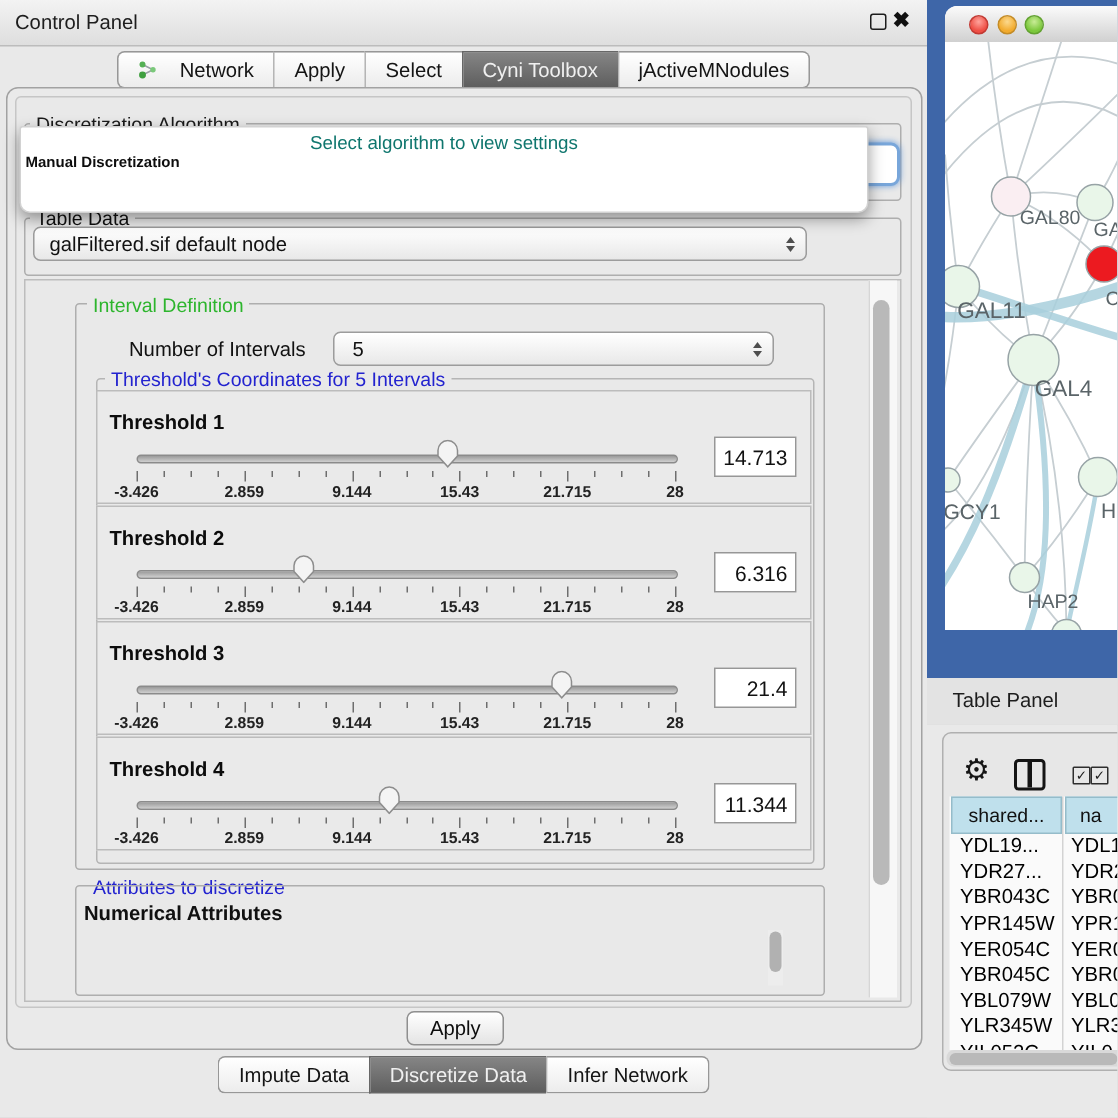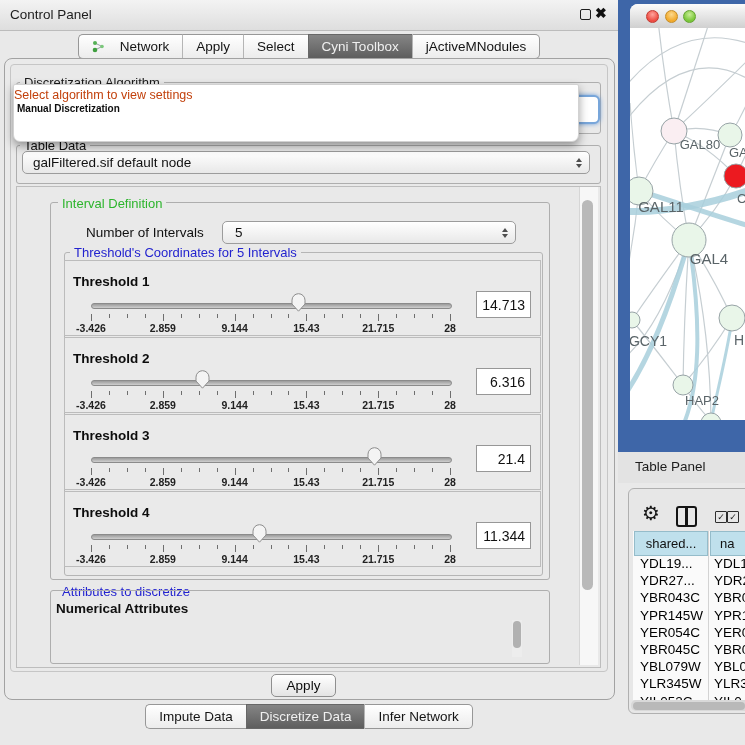--- a/index.html
+++ b/index.html
@@ -39,7 +39,7 @@
   .stepper .dn{border-top:4.5px solid #4e4e4e;}
   
   #popup{left:13px;top:84px;width:564px;height:56px;background:#fff;border:1px solid #d2d2d2;border-radius:2px 2px 7px 7px;box-shadow:0 4px 10px rgba(0,0,0,.38);}
-  #popup-hint{text-align:left;font-size:12.5px;color:#c2410c;padding-top:3px;}
+  #popup-hint{text-align:center;font-size:12.5px;color:#0f766e;padding-top:3px;}
   .popup-item{font-size:10px;color:#0d0d0d;padding:1px 0 0 3px;}
   .popup-item.first{font-weight:bold;}
   

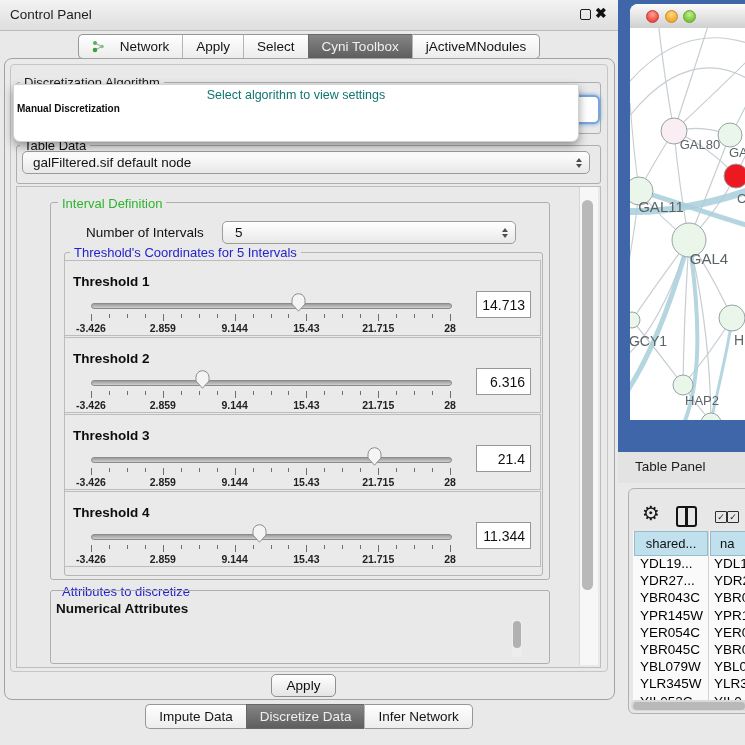--- a/index.html
+++ b/index.html
@@ -32,7 +32,7 @@
   #tabledata-group{left:16px;top:145px;width:583px;height:37px;}
   #tabledata-label{left:20px;top:138px;}
   .combo{display:flex;align-items:center;background:linear-gradient(#ffffff,#e8e8e8);border:1px solid #9c9c9c;border-radius:5px;font-size:13.5px;color:#111;box-shadow:inset 0 1px 0 #fff;}
-  #tabledata-combo{left:22px;top:151px;width:568px;height:23px;padding-left:10px;box-sizing:border-box;}
+  #tabledata-combo{left:22px;top:151px;width:516px;height:23px;padding-left:10px;box-sizing:border-box;}
   .stepper{position:absolute;right:7px;top:50%;transform:translateY(-50%);display:flex;flex-direction:column;gap:2px;}
   .stepper i{width:0;height:0;border-left:3.5px solid transparent;border-right:3.5px solid transparent;}
   .stepper .up{border-bottom:4.5px solid #4e4e4e;}

